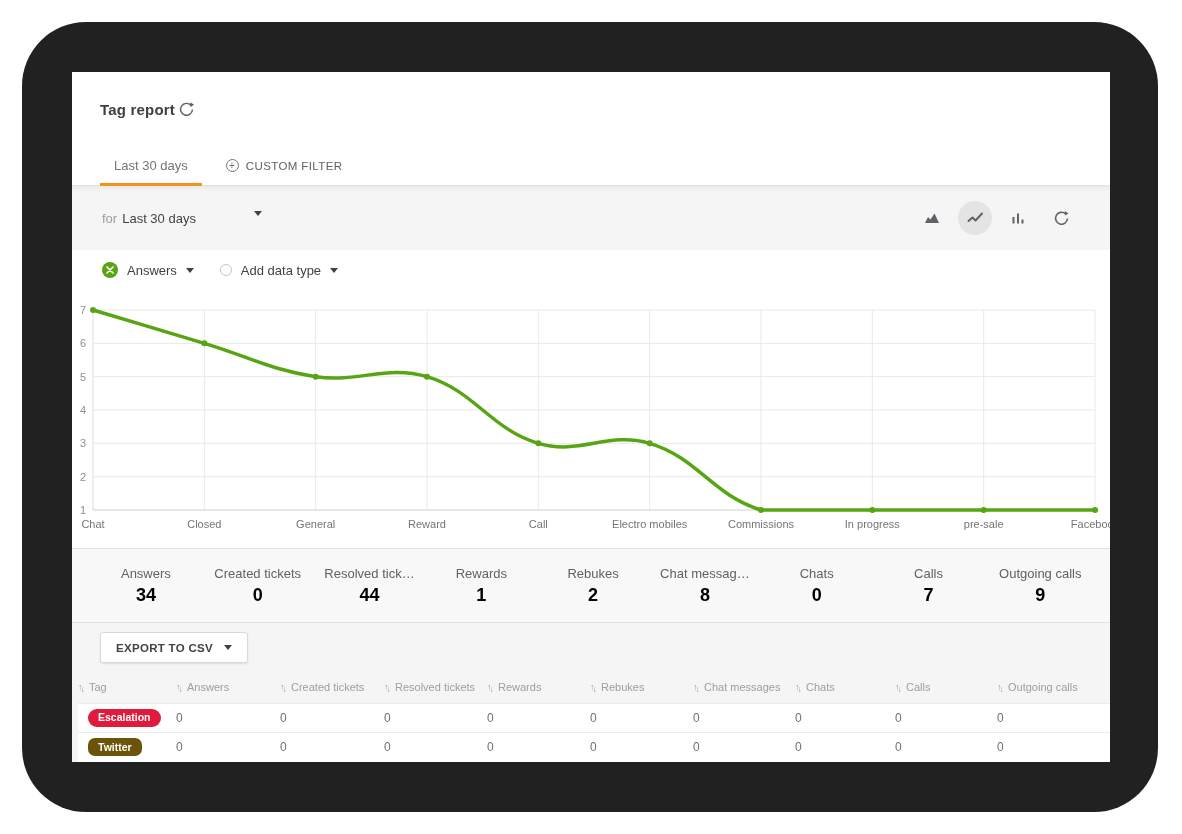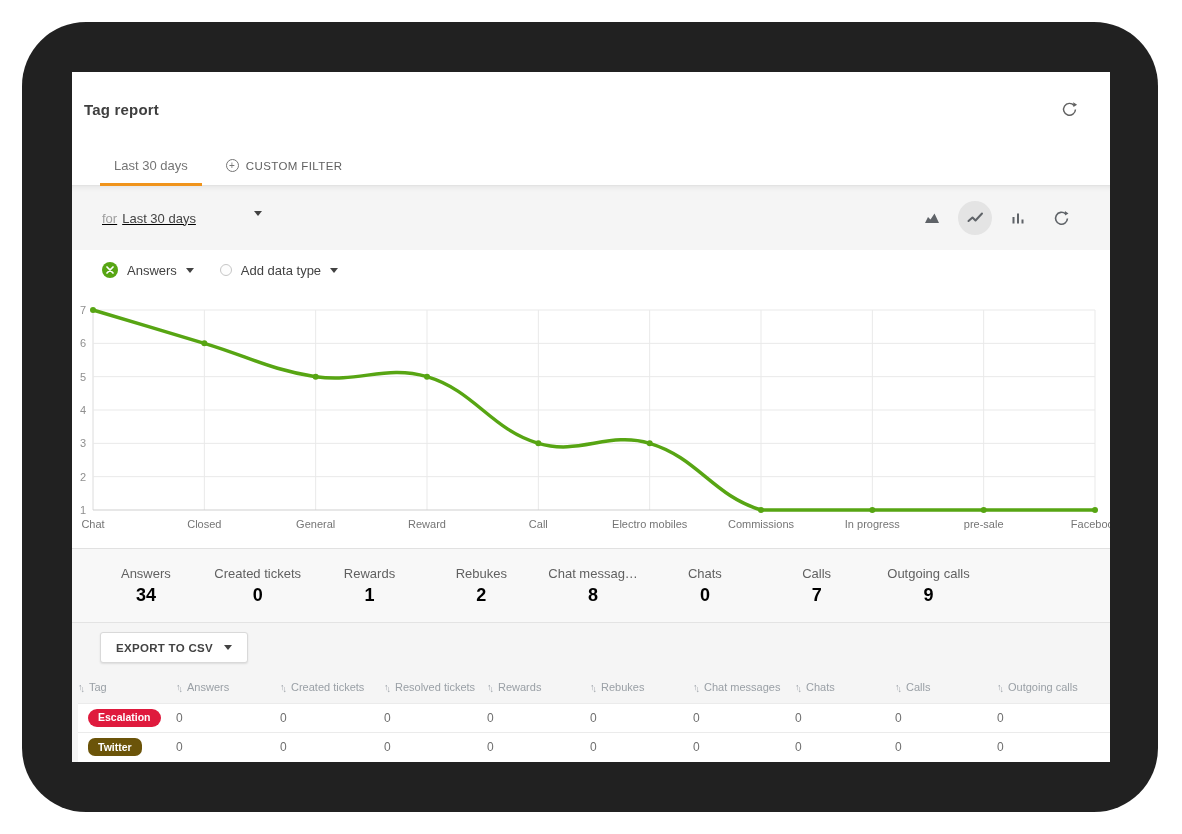--- a/index.html
+++ b/index.html
@@ -12,8 +12,8 @@
     background:#fff; overflow:hidden; }
 
   
-  .app-header { height:74px; display:flex; align-items:center; justify-content:space-between;
-    padding:0 30px 0 12px; background:#fff; }
+  .app-header { height:74px; display:flex; align-items:center; 
+    padding:0 30px 0 28px; background:#fff; }
   .page-title { font-size:15px; font-weight:700; color:#3f3f3f; letter-spacing:.2px; }
   .icon-btn { width:22px; height:22px; display:flex; align-items:center; justify-content:center;
     cursor:pointer; background:none; border:none; }

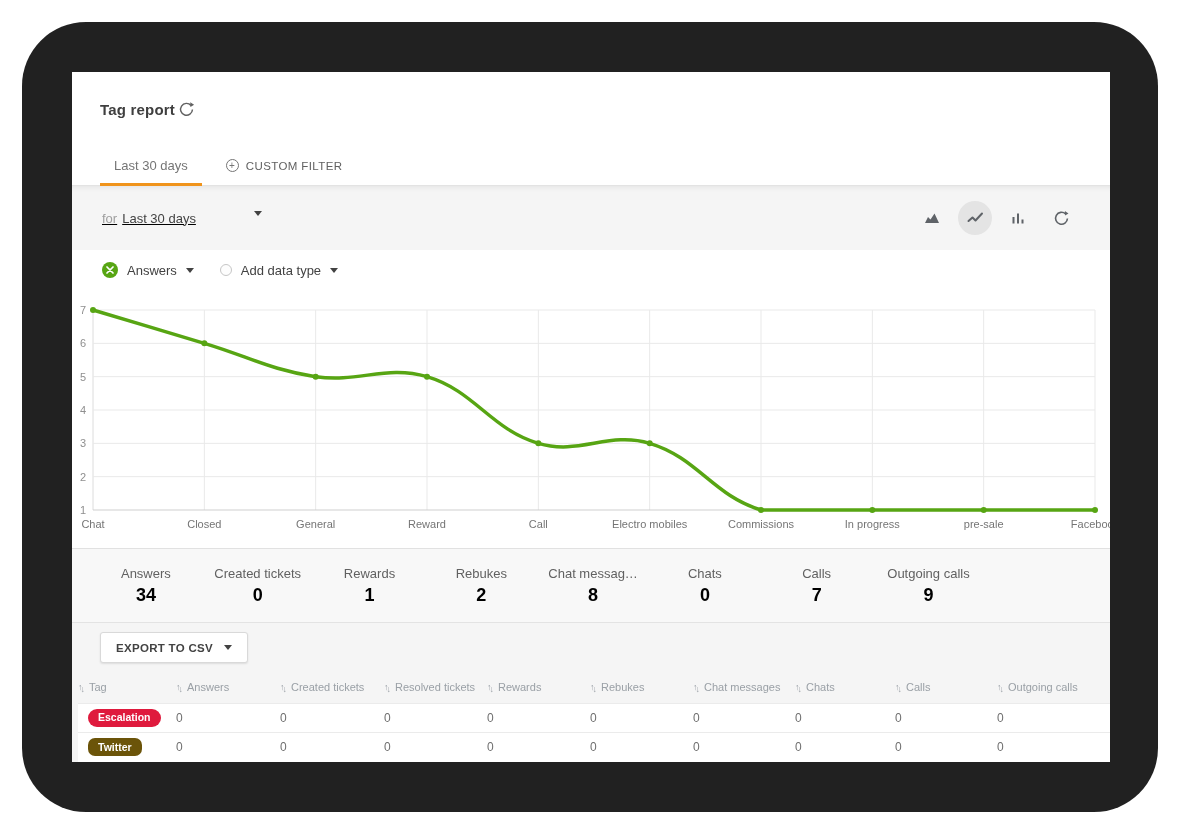--- a/index.html
+++ b/index.html
@@ -31,7 +31,7 @@
   .filter-bar { height:64px; background:#f5f5f5; display:flex; align-items:center;
     justify-content:space-between; padding:0 32px 0 30px;
     box-shadow:inset 0 7px 7px -7px rgba(0,0,0,.10); }
-  .range-select { display:flex; align-items:flex-start; font-size:13px; cursor:pointer;text-decoration:underline; }
+  .range-select { display:flex; align-items:flex-start; font-size:13px; cursor:pointer; }
   .range-prefix { color:#9e9e9e; margin-right:5px; }
   .range-value { color:#424242; }
   .caret { width:0; height:0; border-left:4.5px solid transparent; border-right:4.5px solid transparent;

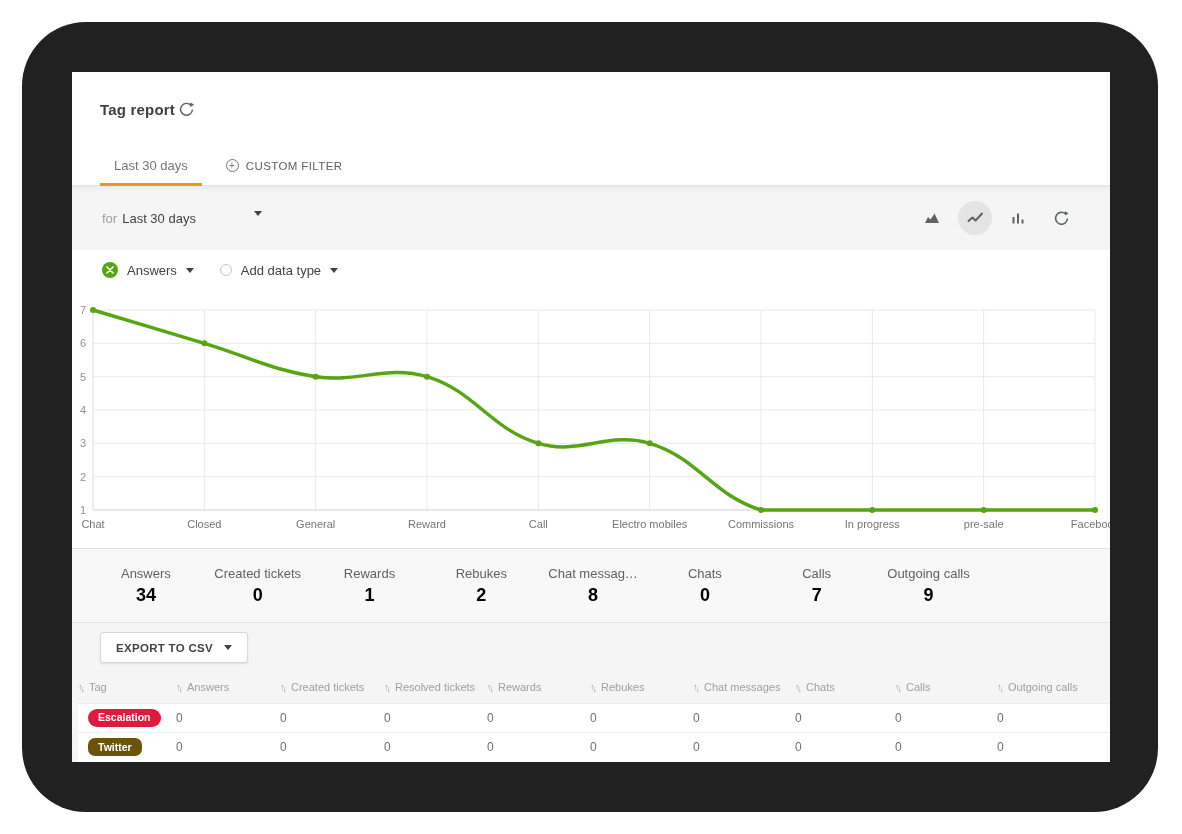--- a/index.html
+++ b/index.html
@@ -221,6 +221,10 @@
             <div class="stat-value">0</div>
           </div>
           <div class="stat-item">
+            <div class="stat-label">Resolved tick…</div>
+            <div class="stat-value">44</div>
+          </div>
+          <div class="stat-item">
             <div class="stat-label">Rewards</div>
             <div class="stat-value">1</div>
           </div>

